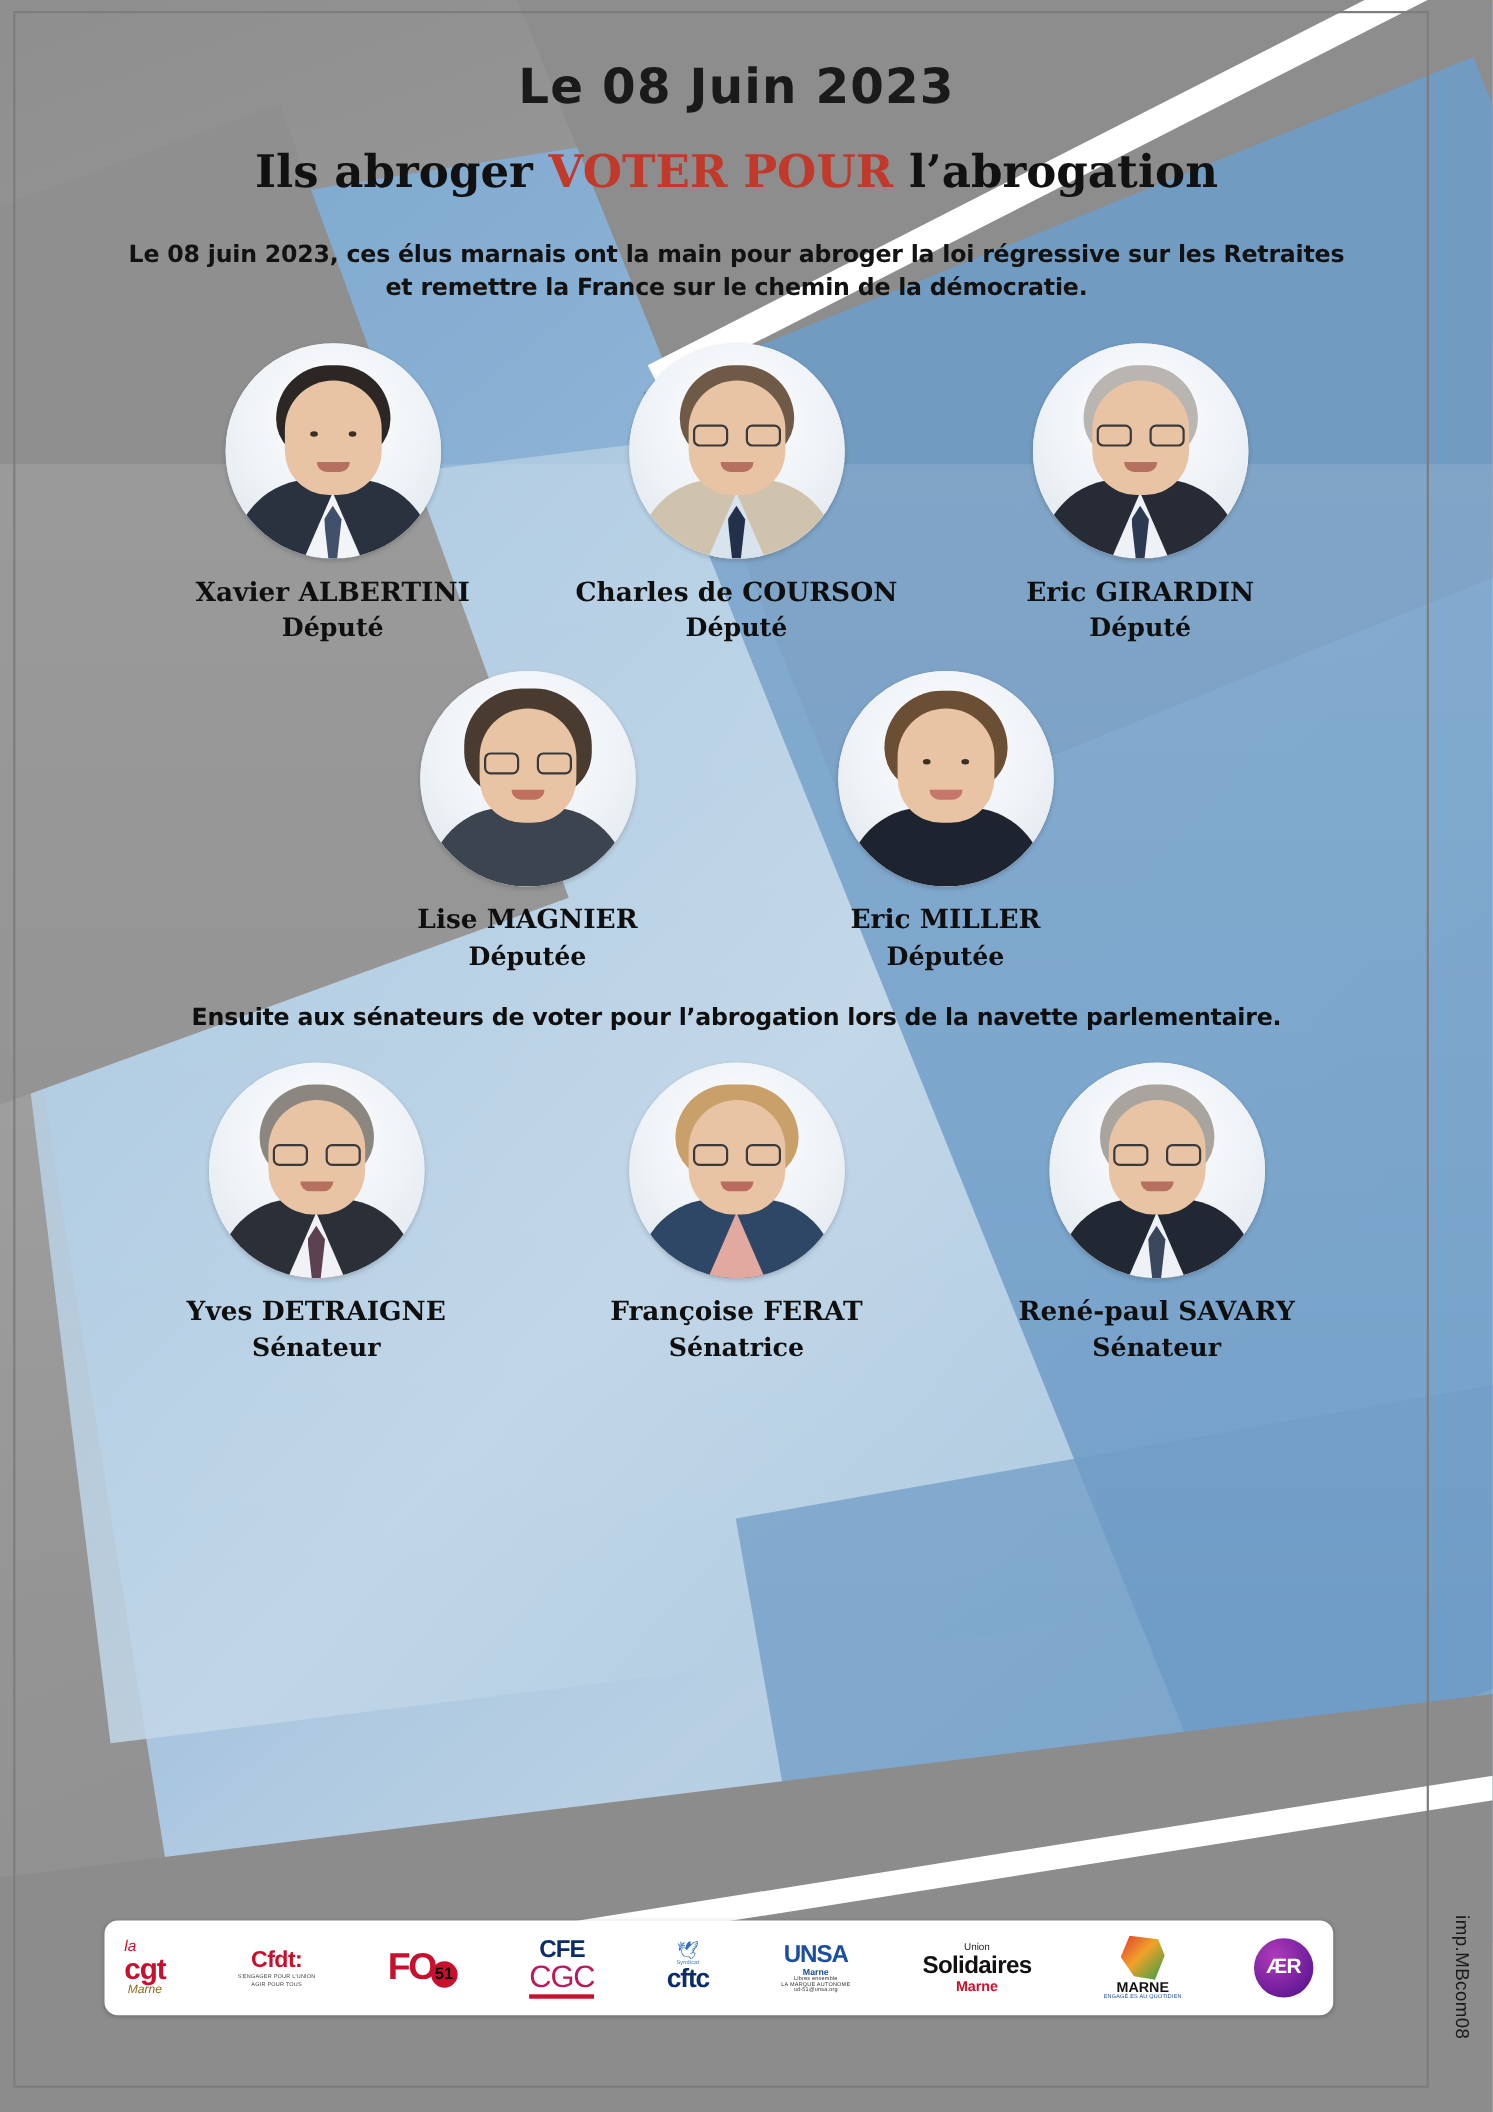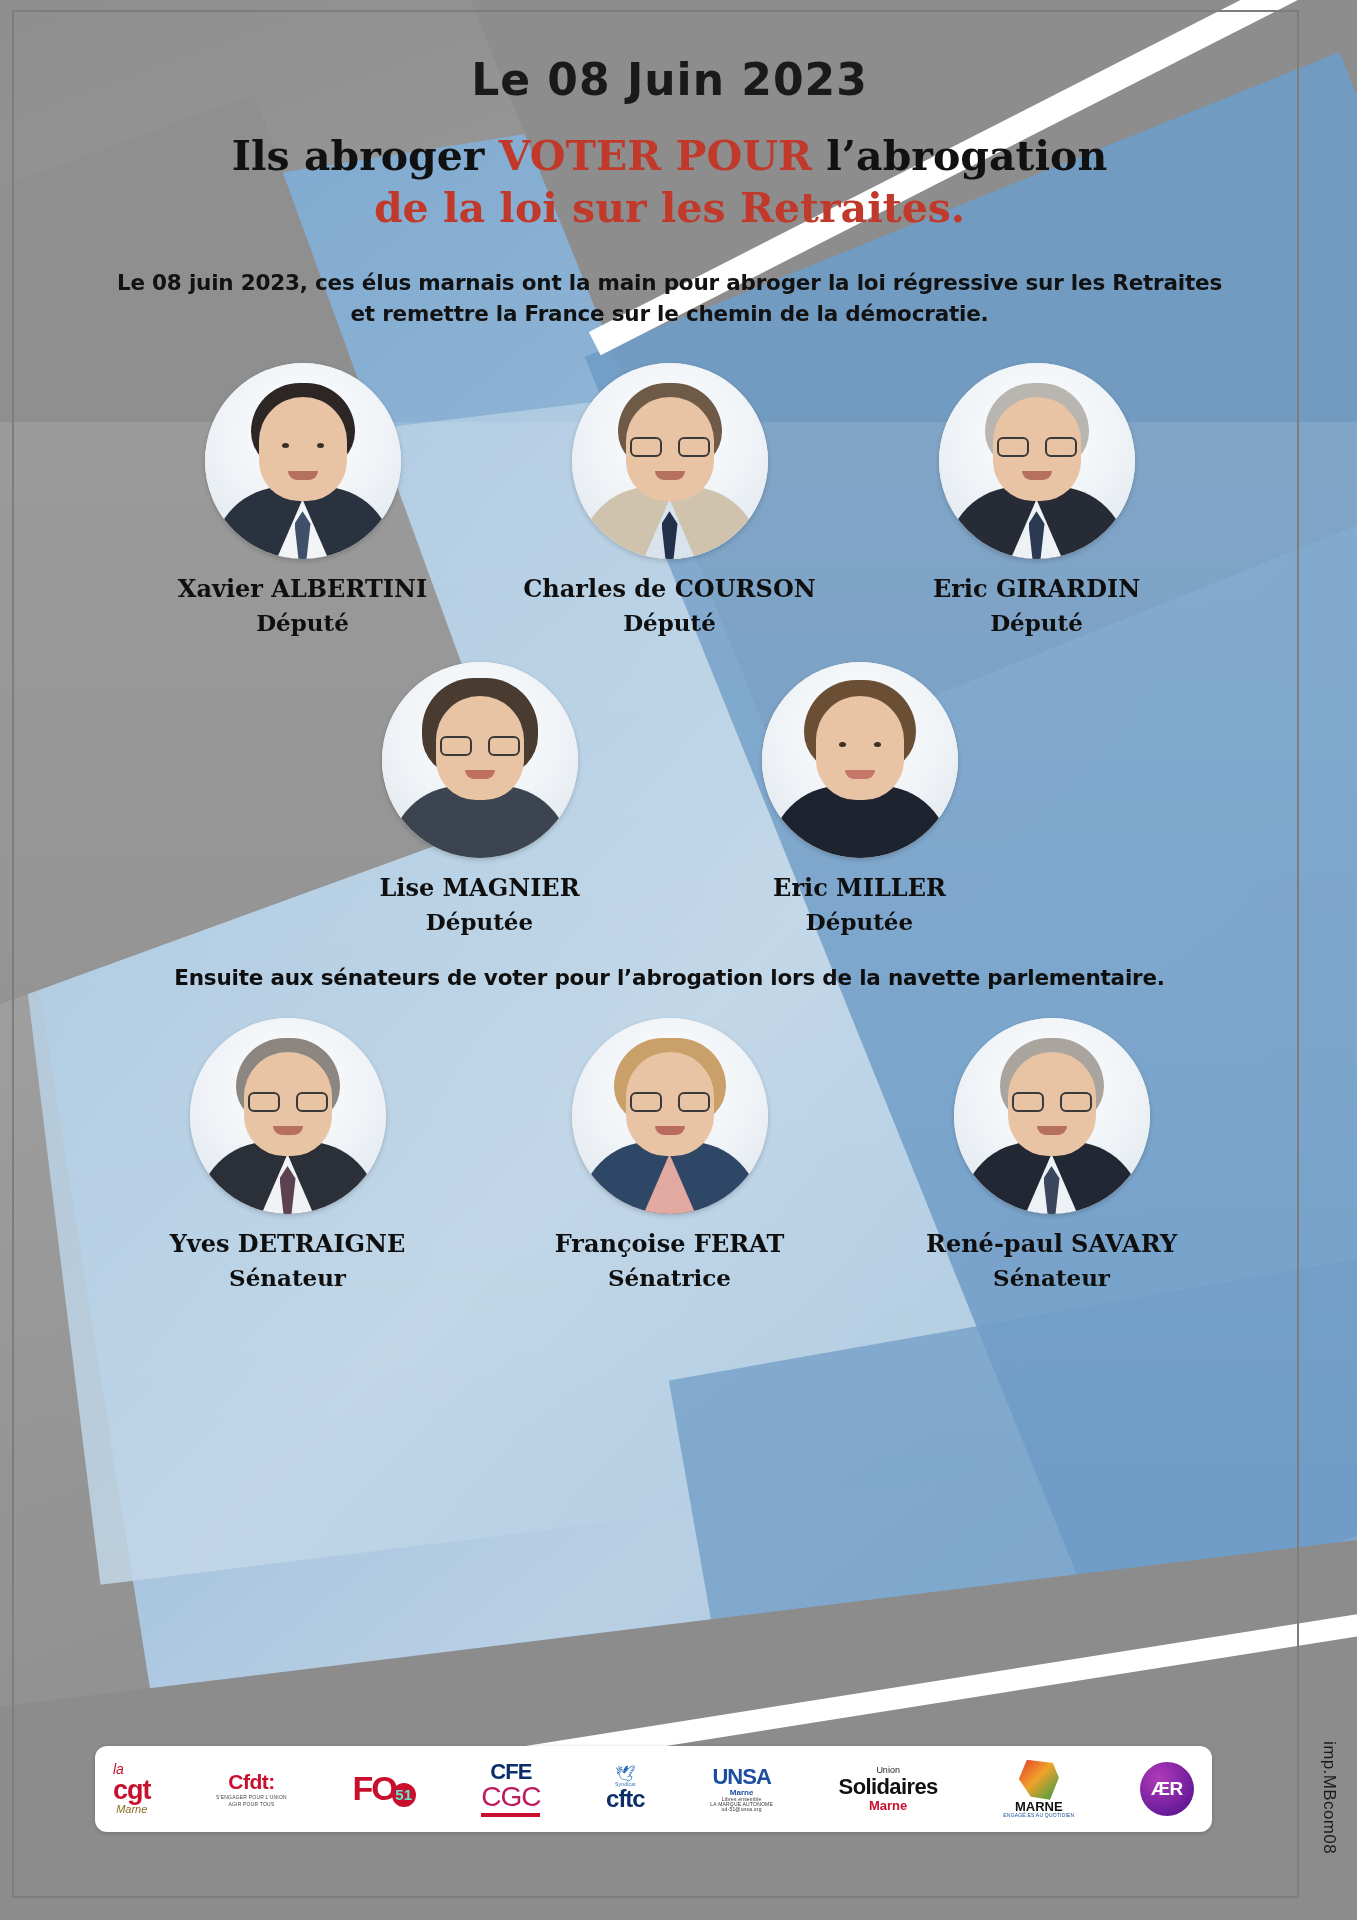--- a/index.html
+++ b/index.html
@@ -451,7 +451,6 @@
 
     <div class="headline">
       <span>Ils abroger </span><span class="red">VOTER POUR</span><span> l’abrogation</span><br>
-      <span class="small-caps-red">de la loi sur les Retraites.</span>
     </div>
 
     <div class="subtext">

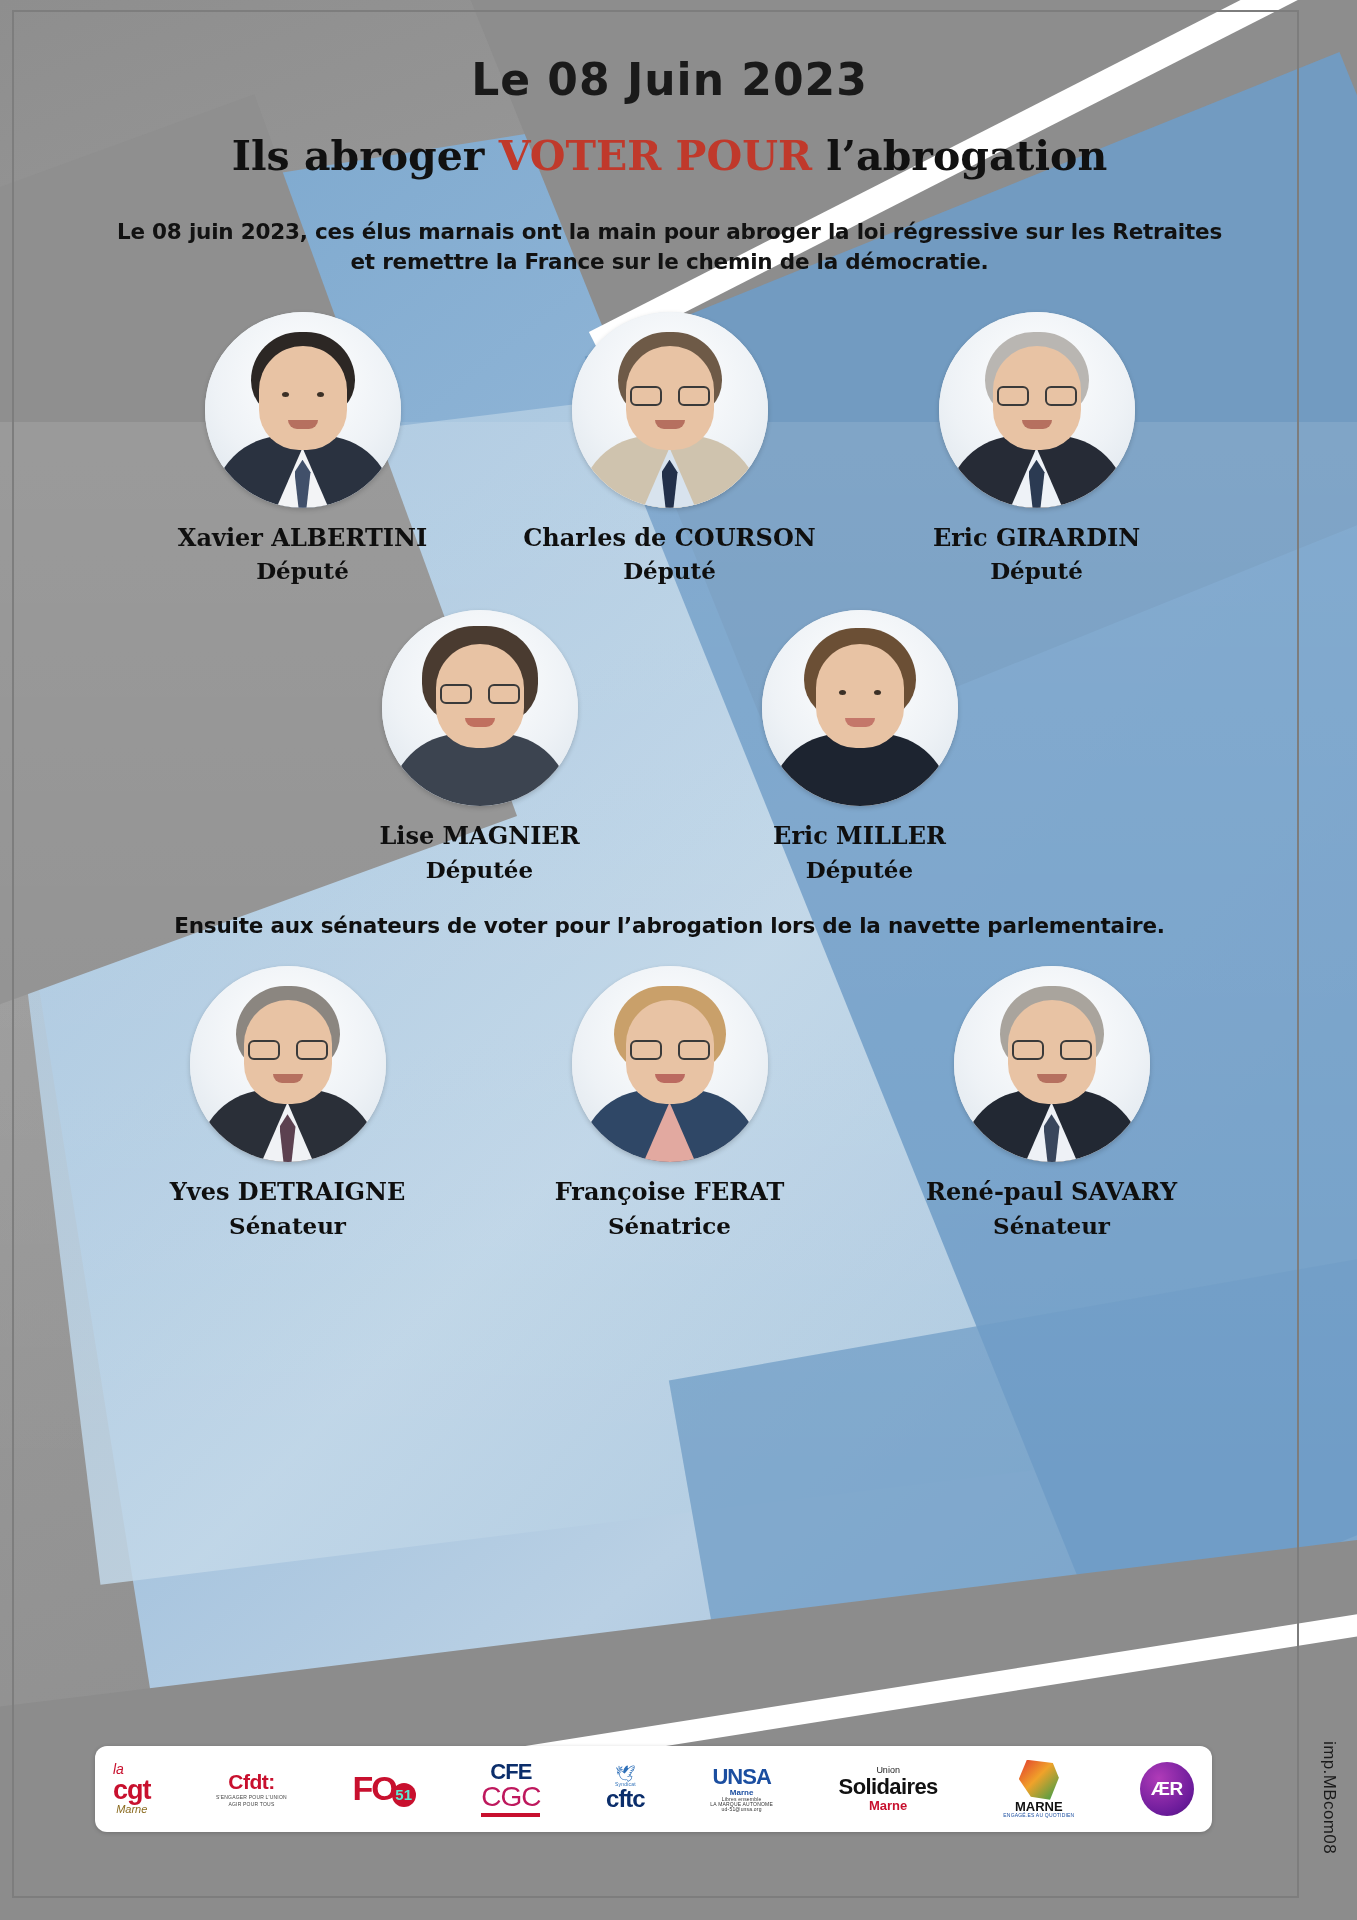--- a/index.html
+++ b/index.html
@@ -379,7 +379,7 @@
 
   .lg-fo .f { font-size: 34px; font-weight: bold; color: #c8102e; letter-spacing: -2px; }
   .lg-fo .num {
-    display: inline-block; background: #c8102e; color: #5eead4;
+    display: inline-block; background: #c8102e; color: #000000;
     font-size: 15px; font-weight: bold; border-radius: 50%;
     width: 24px; height: 24px; line-height: 24px; margin-left: -4px;
   }

